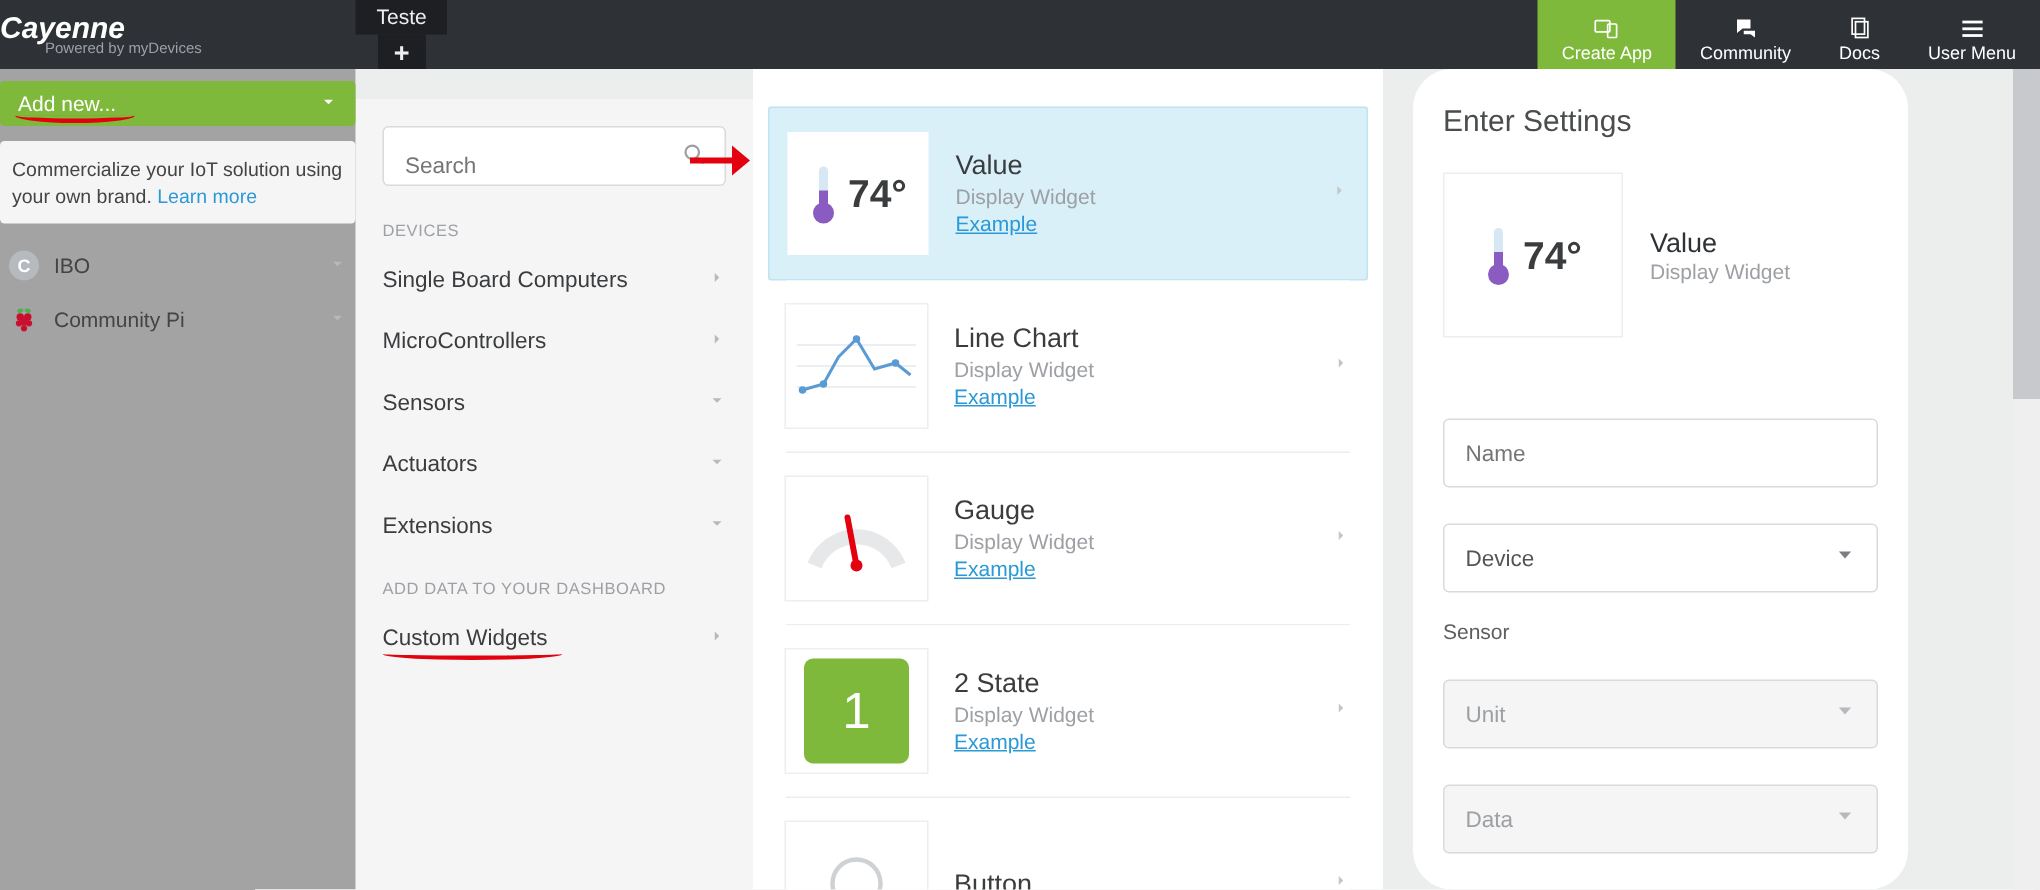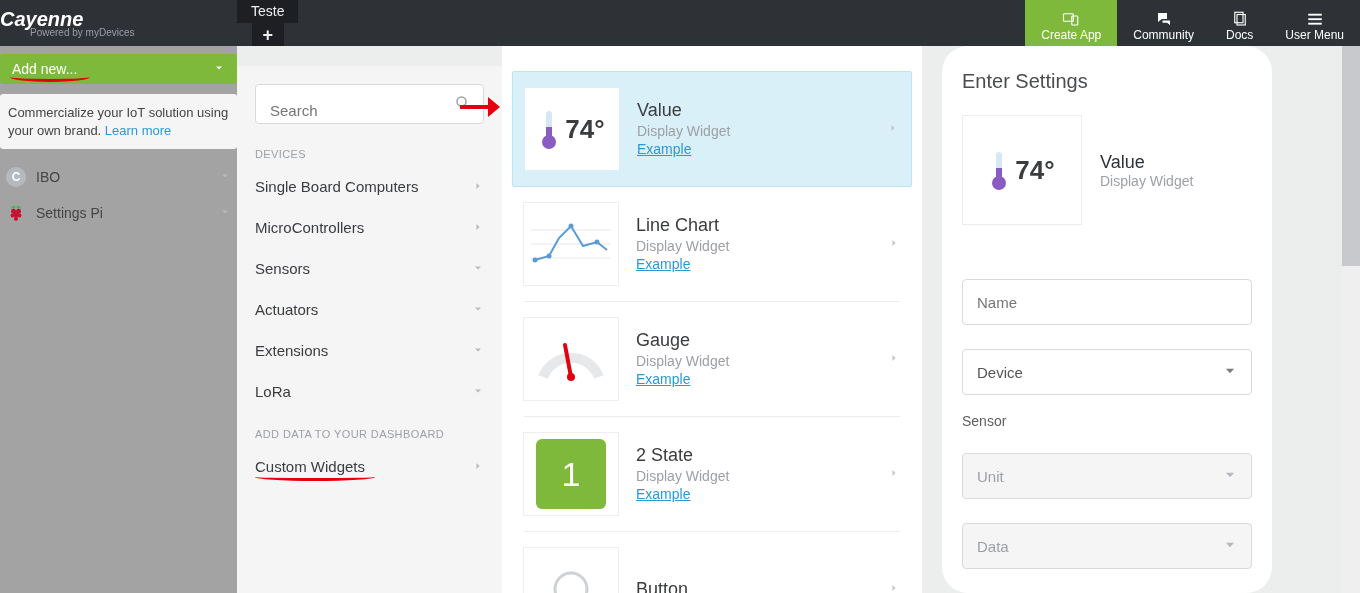--- a/index.html
+++ b/index.html
@@ -158,7 +158,7 @@
               </g>
             </svg>
         </span>
-        <span>Settings Pi</span>
+        <span>Community Pi</span>
         <span class="chev"><svg viewBox="0 0 24 24">
               <path d="M6 9l6 6 6-6z"></path>
             </svg></span>

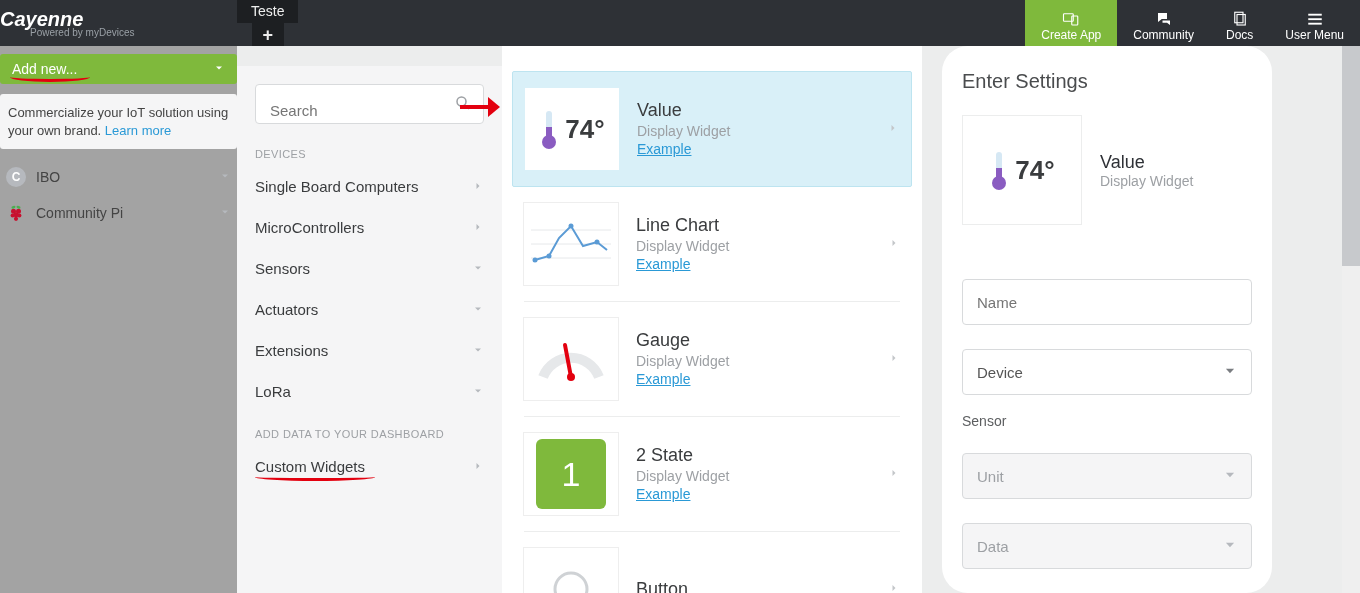--- a/index.html
+++ b/index.html
@@ -208,12 +208,6 @@
                 <path d="M6 9l6 6 6-6z"></path>
               </svg></span>
           </div>
-          <div class="cat">
-            <span>LoRa</span>
-            <span class="arrow"><svg viewBox="0 0 24 24">
-                <path d="M6 9l6 6 6-6z"></path>
-              </svg></span>
-          </div>
         </div>
       <div class="cat-label" style="margin-top:10px">ADD DATA TO YOUR DASHBOARD</div>
       <div class="cat cw">

